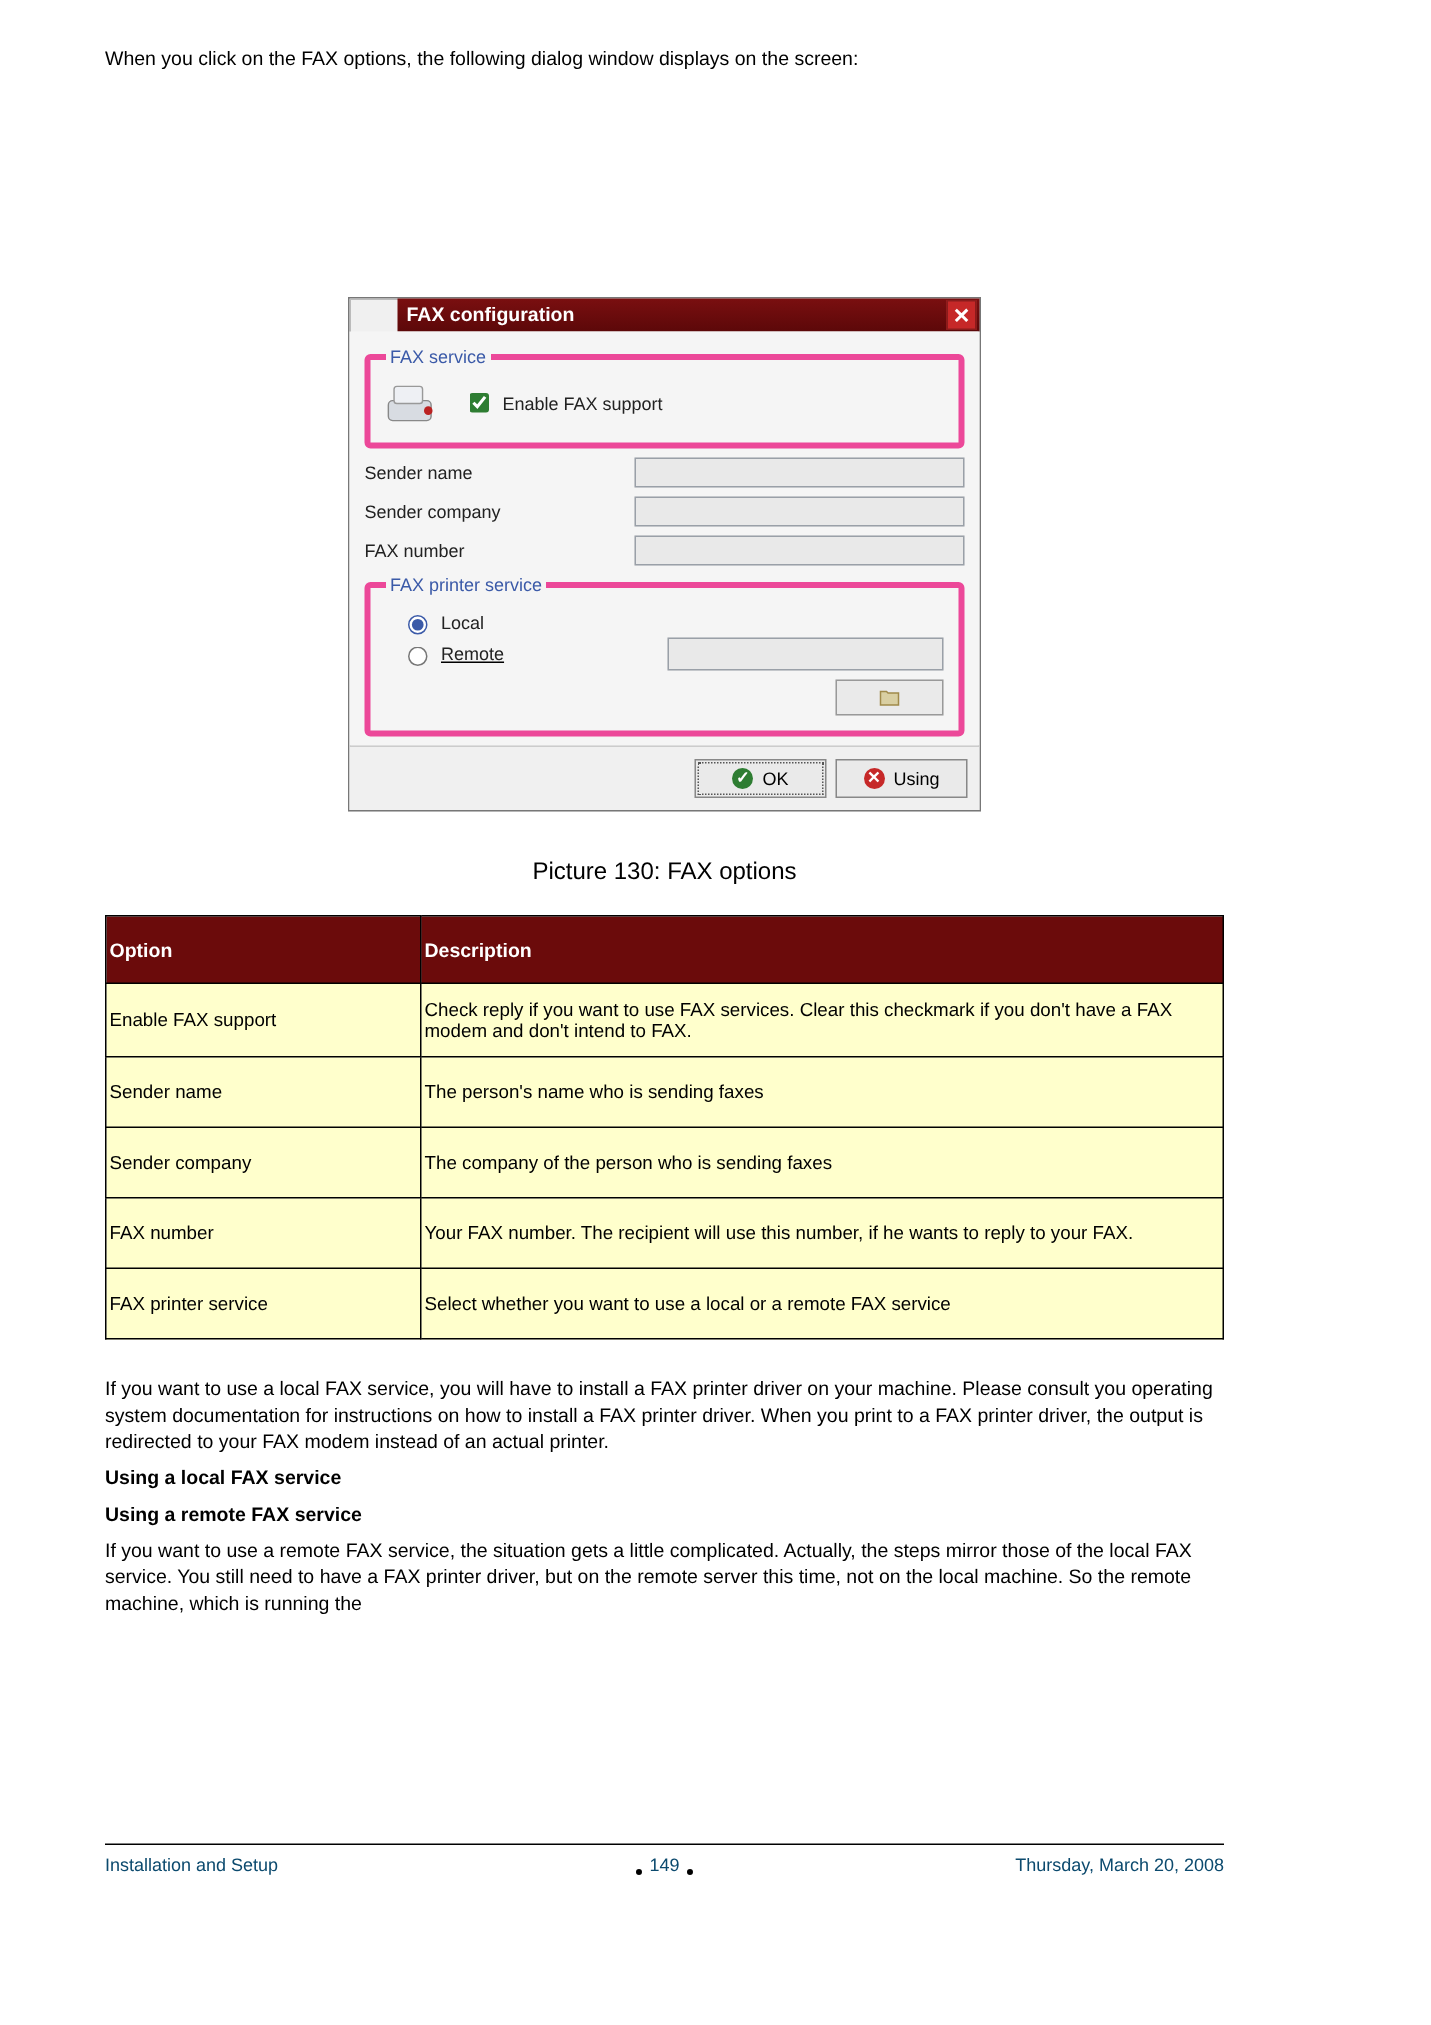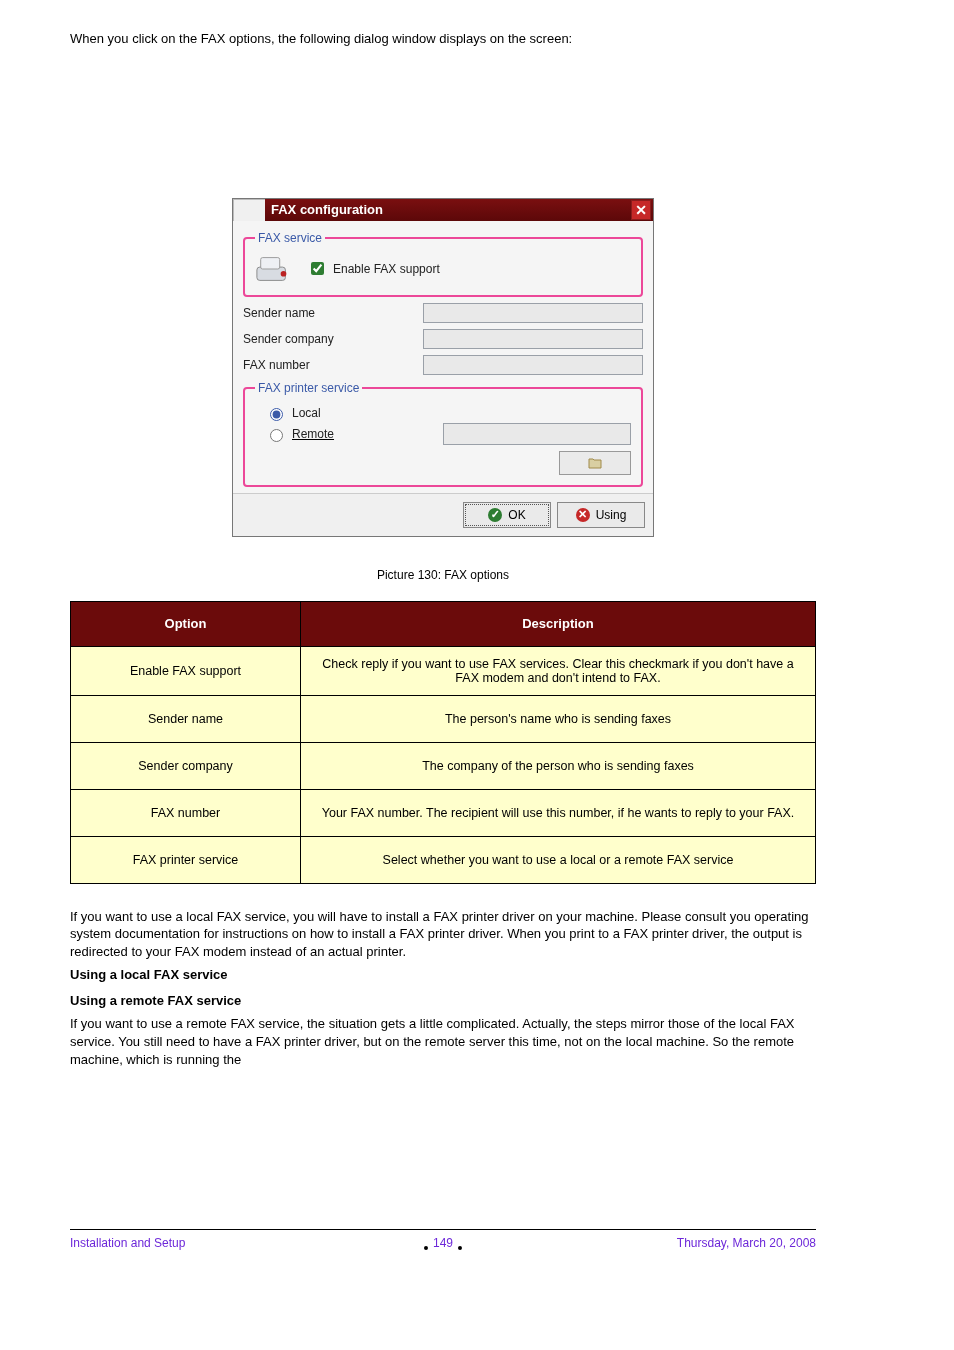--- a/index.html
+++ b/index.html
@@ -71,7 +71,7 @@
   }
 
   fieldset.dlg-group {
-    border: 2px solid #ec4899;
+    border: 4px solid #ec4899;
     border-radius: 4px;
     margin: 0 0 0 0;
     padding: 8px 10px 10px 10px;

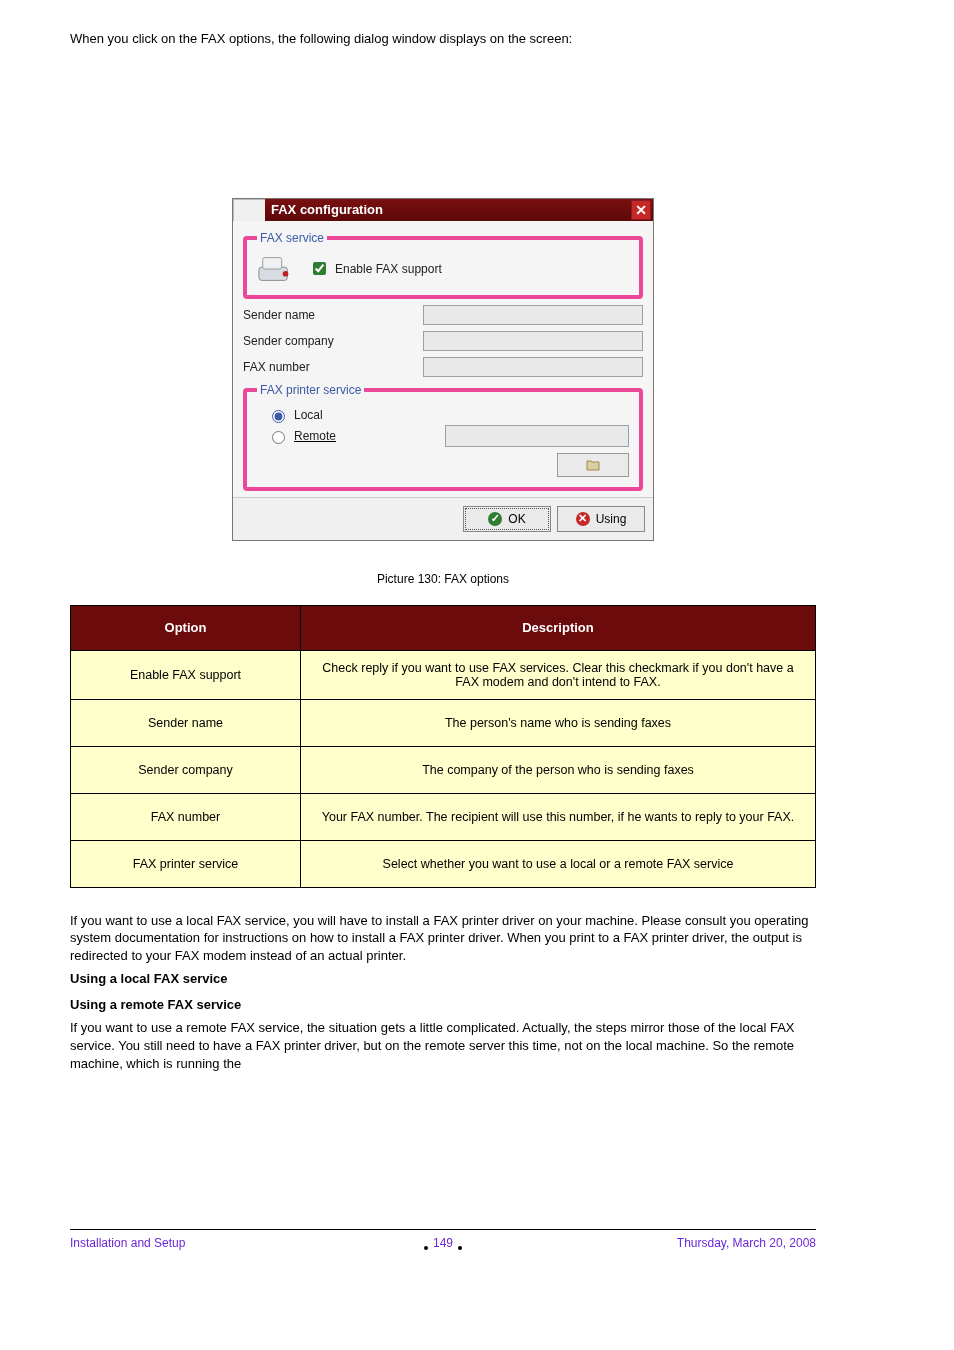--- a/index.html
+++ b/index.html
@@ -331,7 +331,7 @@
     </div>
   </div>
 
-  <p class="para" style="text-align:center; font-size:12px; margin-bottom:18px;">Picture 130: FAX options</p>
+  <p class="para" style="text-align:center; font-size:16px; margin-bottom:18px;">Picture 130: FAX options</p>
 
   <table class="desc-table">
     <thead>

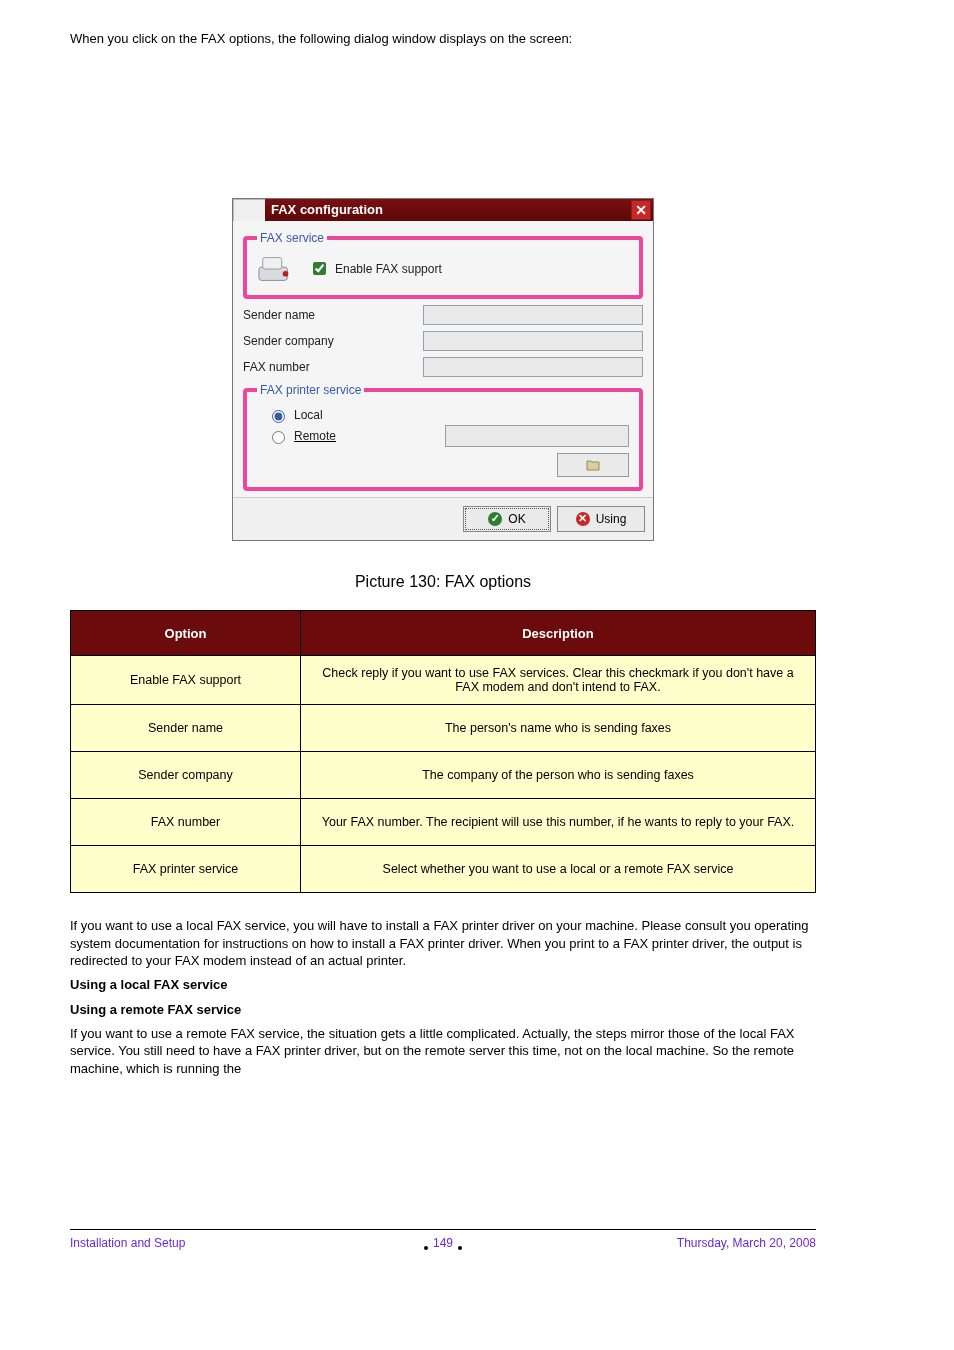--- a/index.html
+++ b/index.html
@@ -203,8 +203,8 @@
   }
   table.desc-table th, table.desc-table td {
     border: 1px solid #000;
-    padding: 10px 12px;
-    text-align: center;
+    padding: 10px 2px;
+    text-align: left;
     vertical-align: middle;
   }
   table.desc-table th {

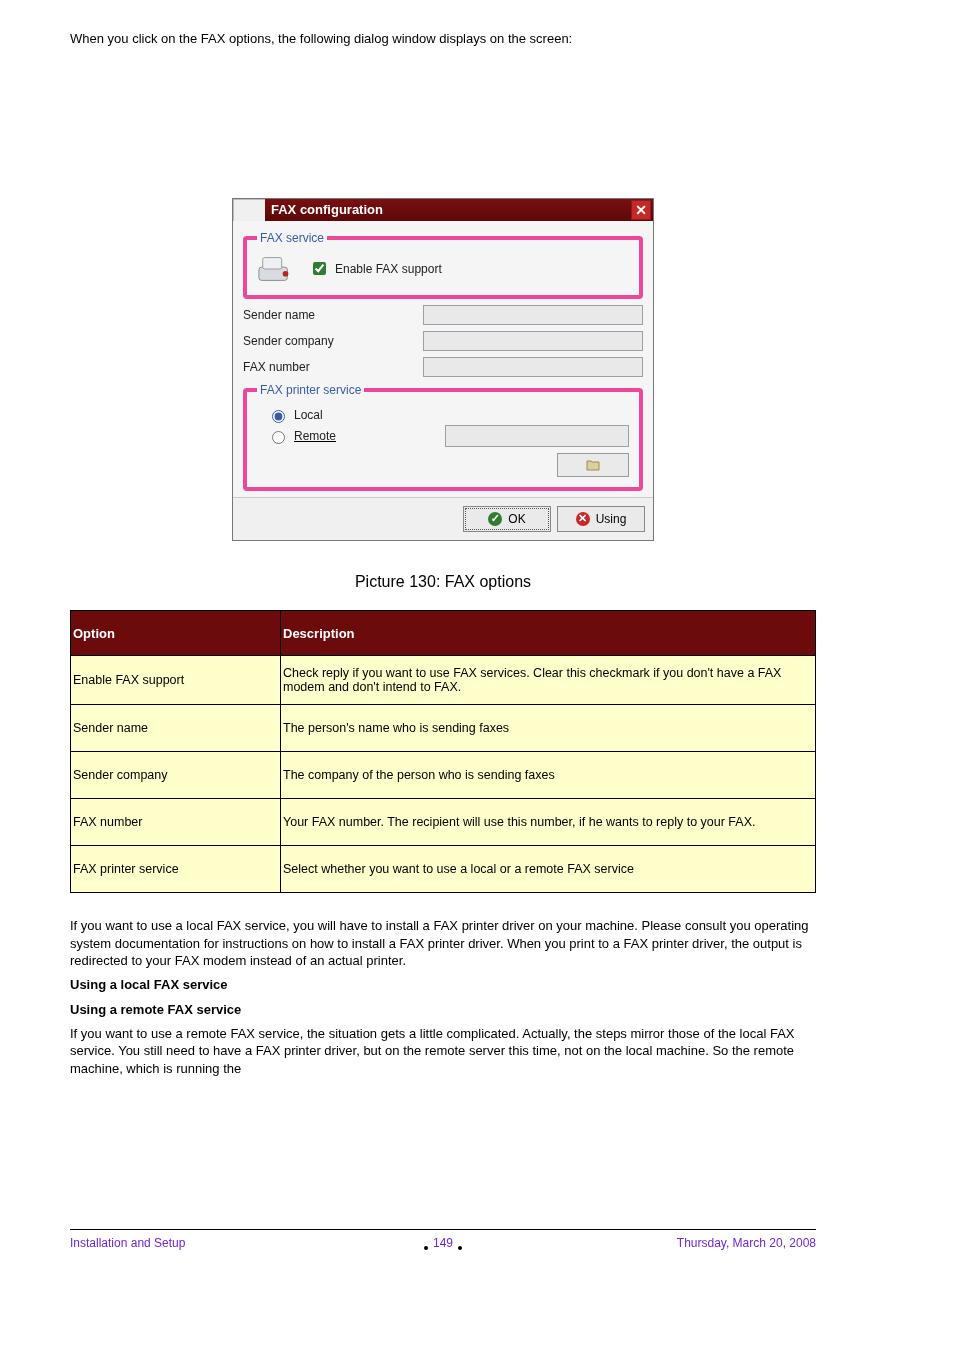--- a/index.html
+++ b/index.html
@@ -237,7 +237,7 @@
     align-items: center;
     padding-top: 6px;
     font-size: 12px;
-    color: #6d28d9;
+    color: #0c4a6e;
   }
   .footer-line .center {
     position: absolute;

